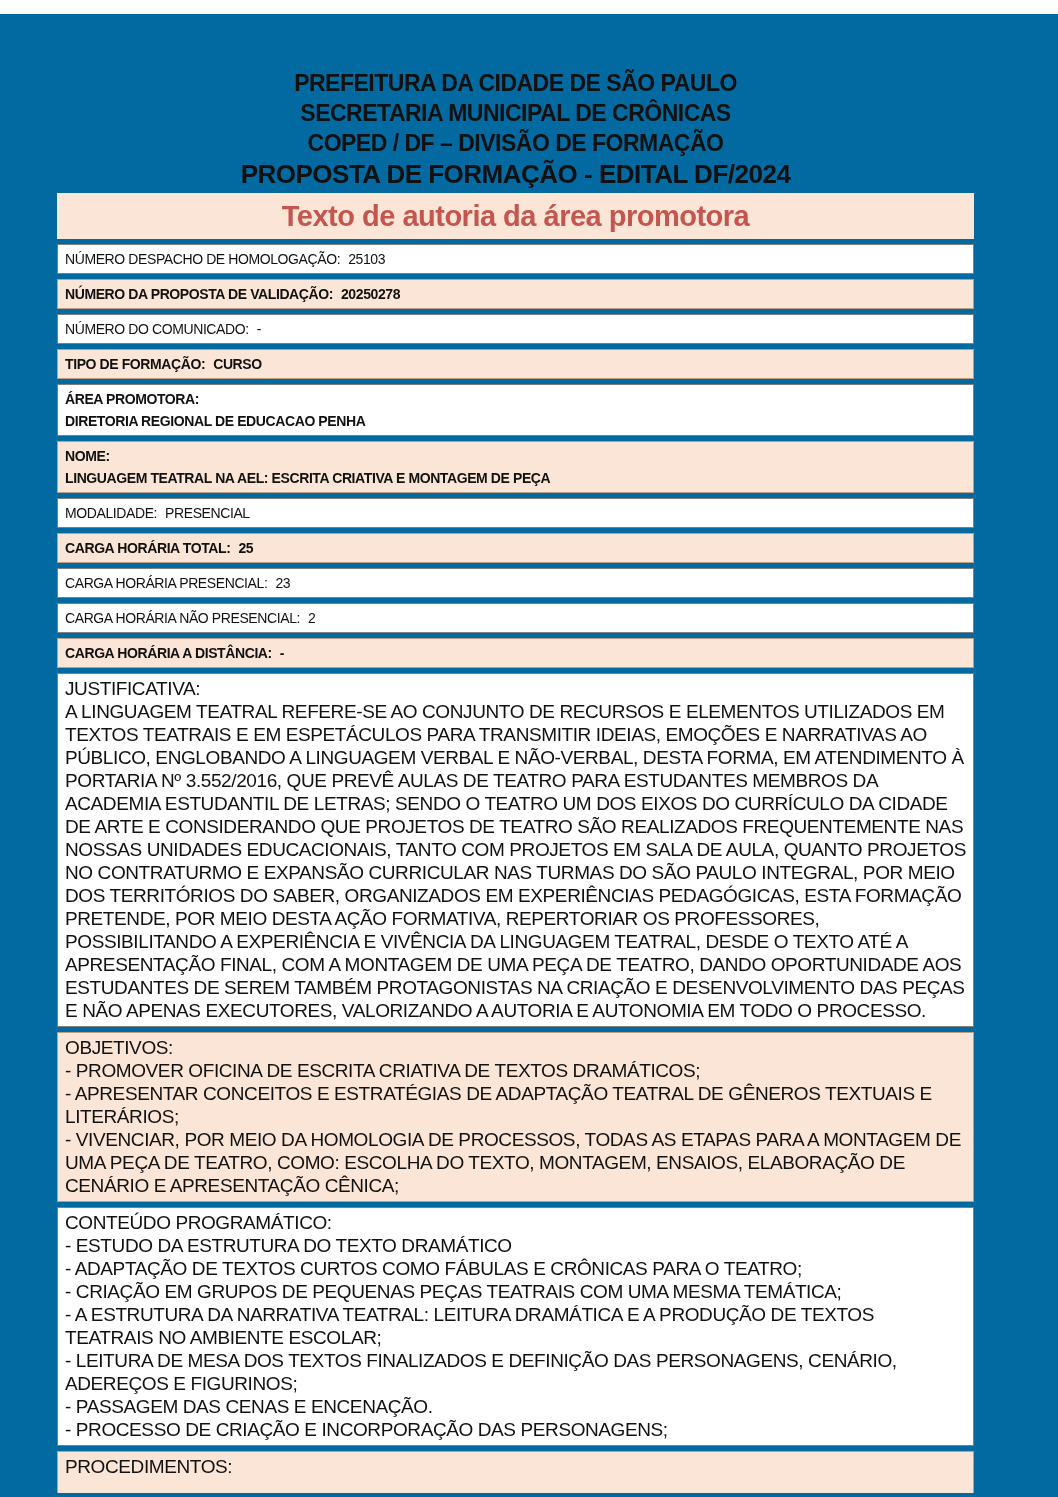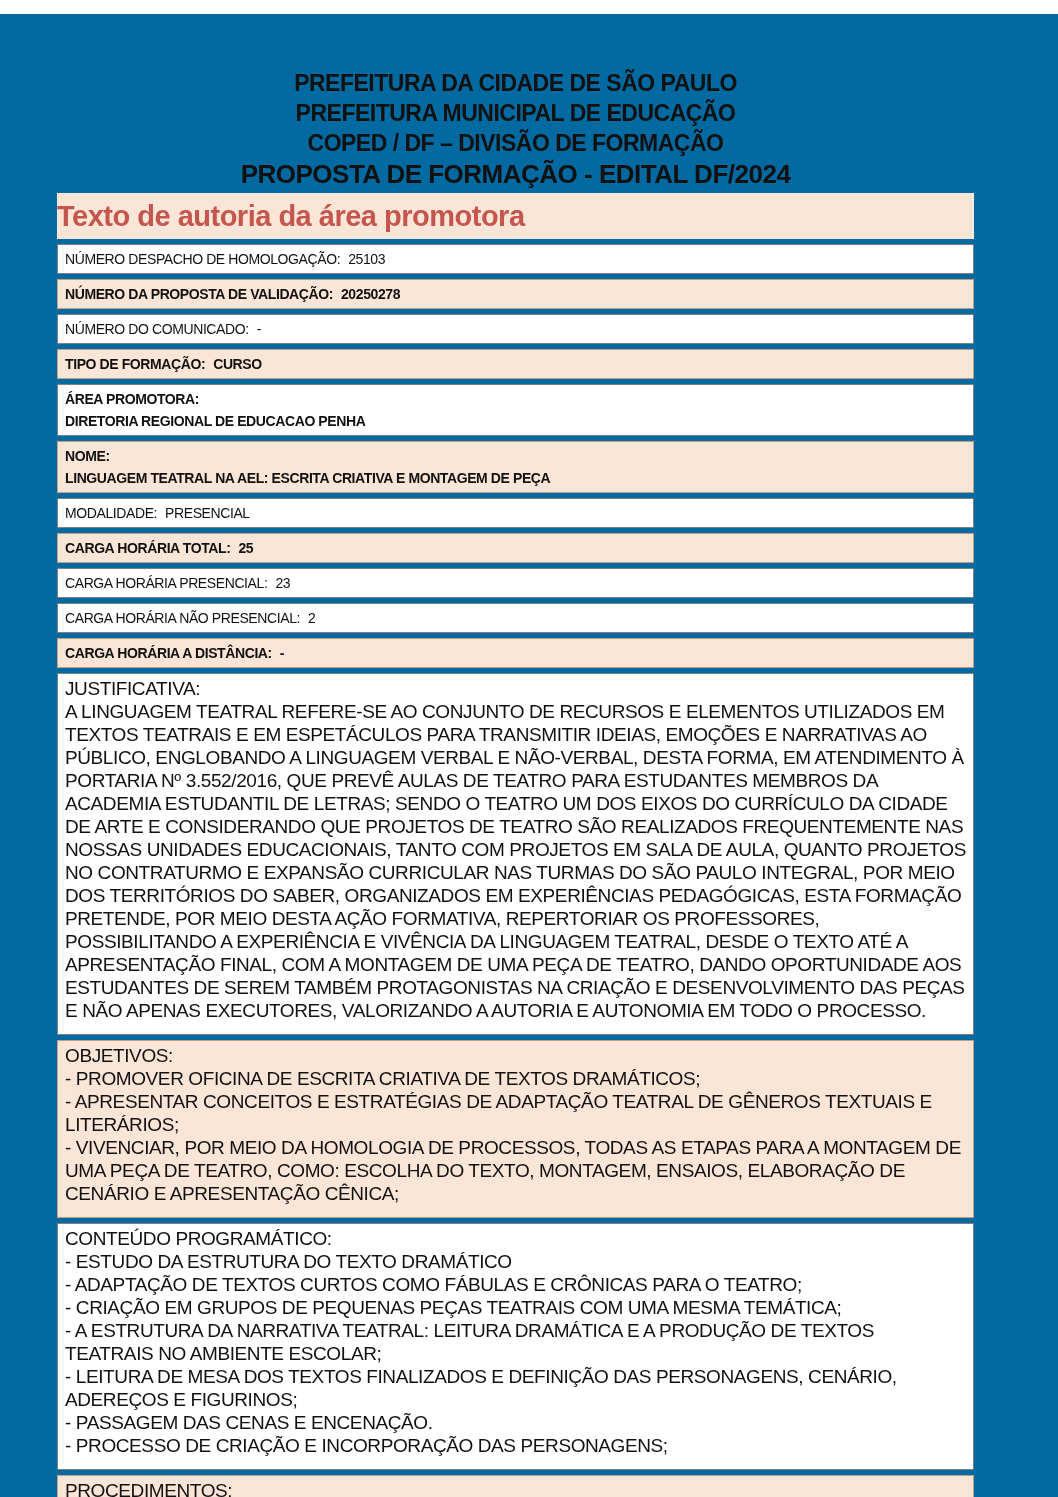--- a/index.html
+++ b/index.html
@@ -65,7 +65,7 @@
 
     <div class="doc-header">
       <div class="hline">PREFEITURA DA CIDADE DE SÃO PAULO</div>
-      <div class="hline">PREFEITURA MUNICIPAL DE EDUCAÇÃO</div>
+      <div class="hline">SECRETARIA MUNICIPAL DE CRÔNICAS</div>
       <div class="hline">COPED / DF – DIVISÃO DE FORMAÇÃO</div>
       <div class="hline hline-main">PROPOSTA DE FORMAÇÃO - EDITAL DF/2024</div>
     </div>

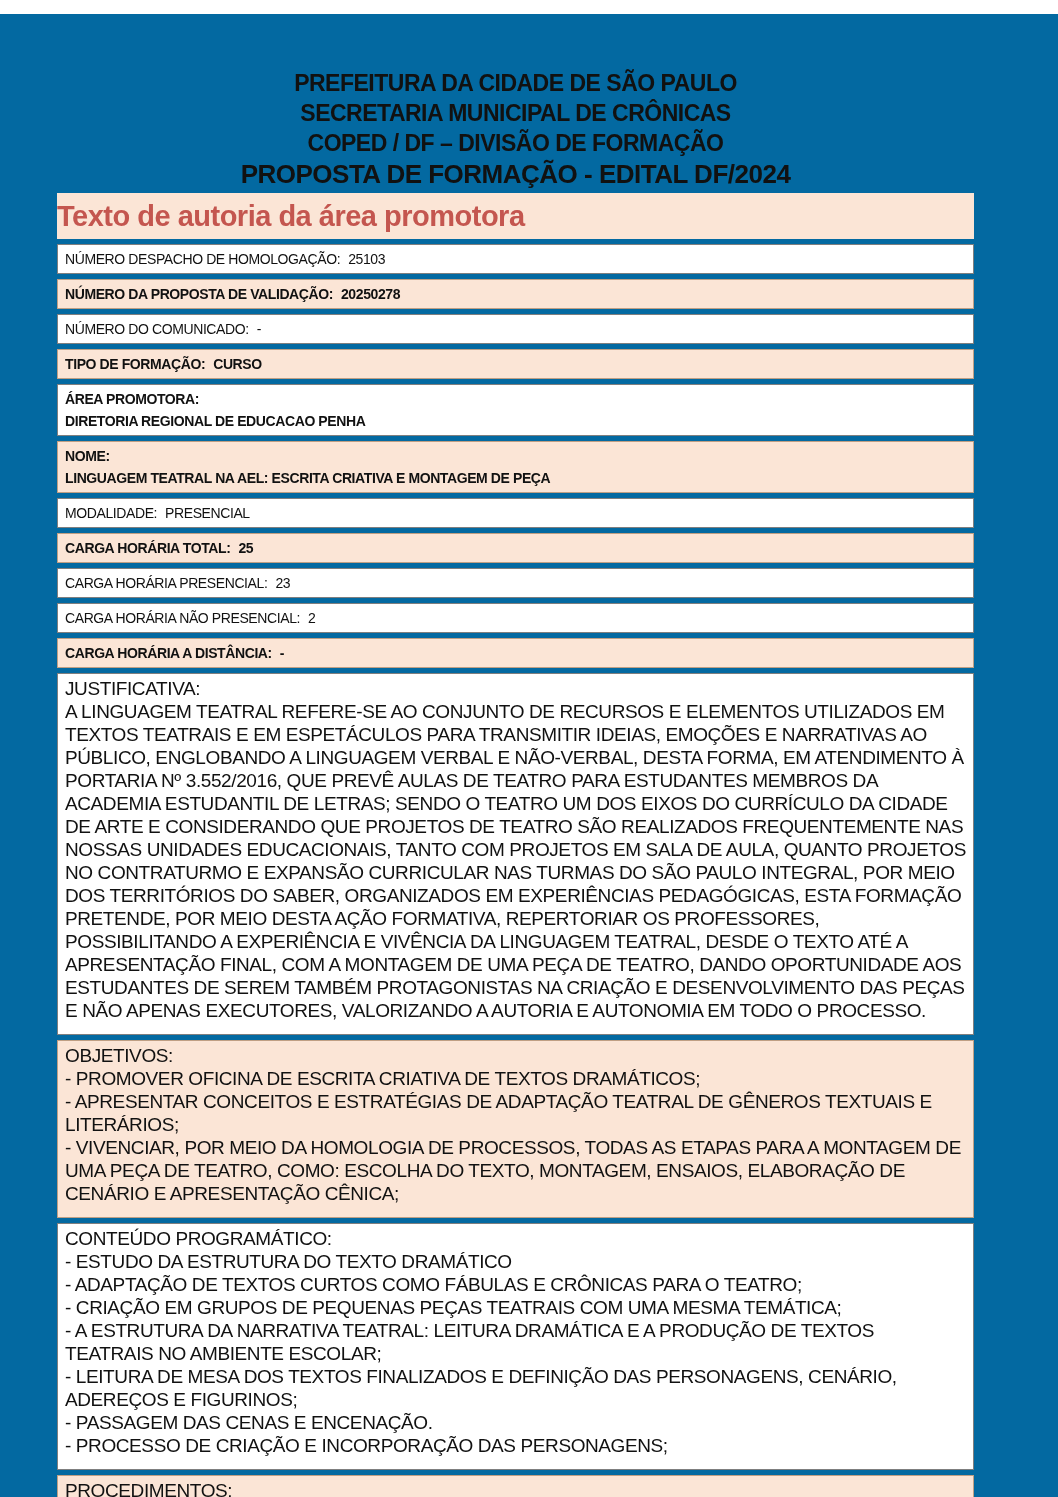--- a/index.html
+++ b/index.html
@@ -26,7 +26,7 @@
   
   .banner{
     margin-top:2px;height:46px;background:var(--peach);
-    display:flex;align-items:center;
+    display:flex;align-items:center;justify-content:center;
   }
   .banner-title{
     color:var(--banner-text);font-weight:bold;font-size:29px;letter-spacing:-0.5px;

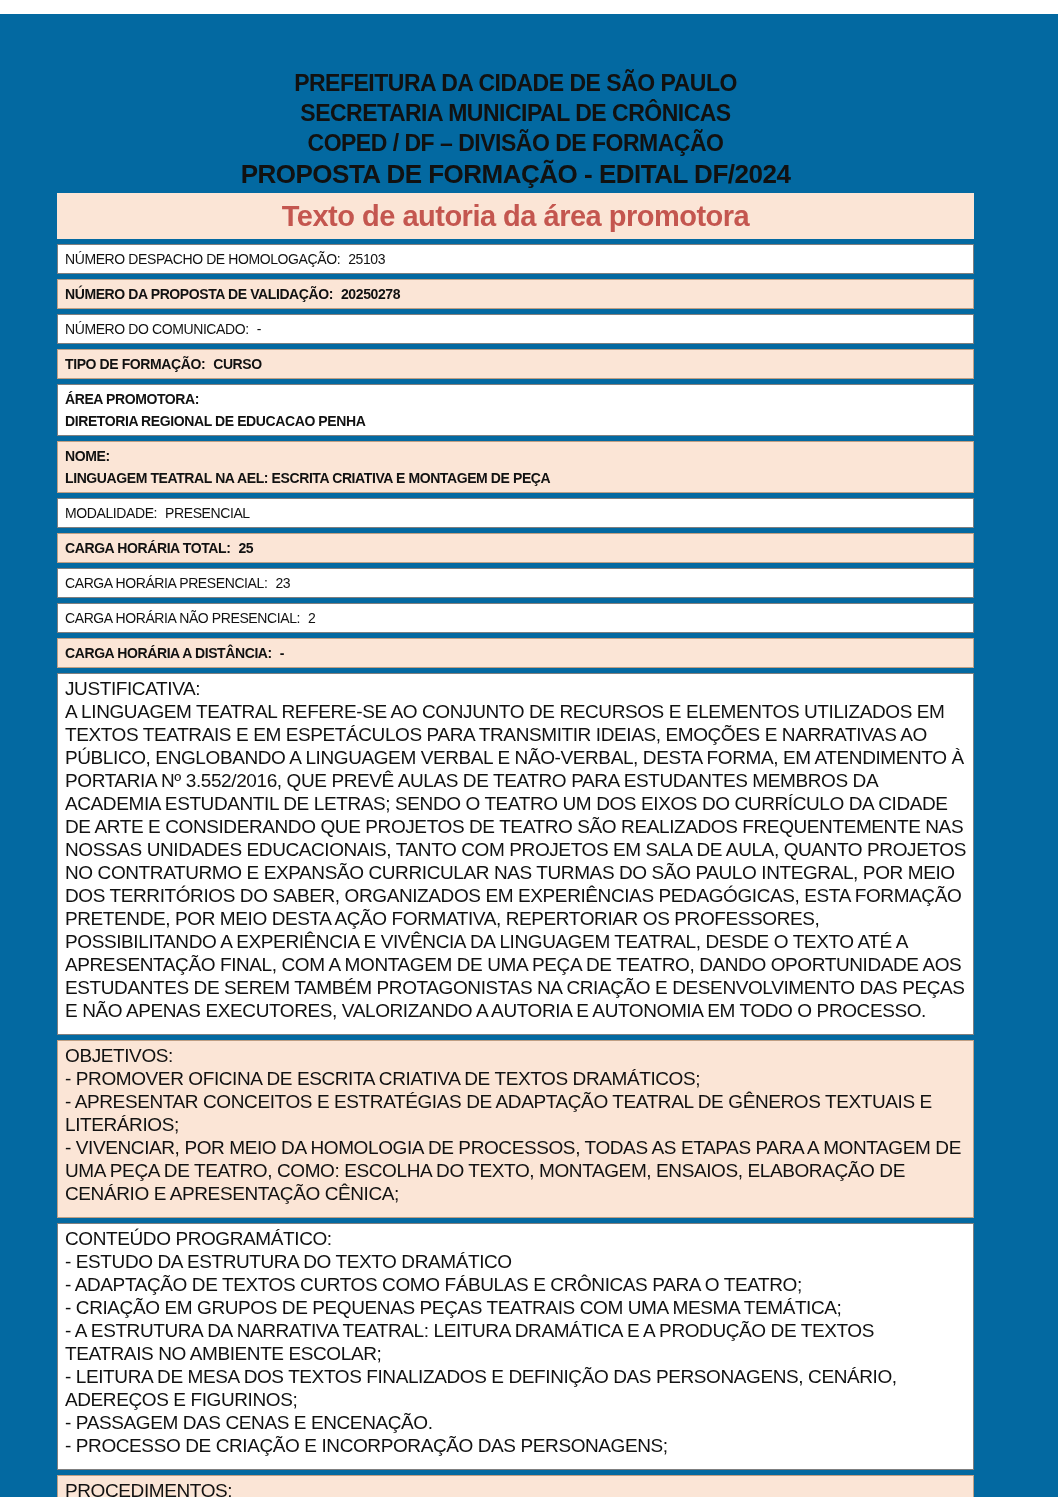--- a/index.html
+++ b/index.html
@@ -49,7 +49,7 @@
   
   .section{
     border:1px solid var(--gray-border);background:#ffffff;
-    padding:3px 7px 12px 7px;margin-bottom:5px;
+    padding:3px 7px 4px 7px;margin-bottom:5px;
     font-size:19px;line-height:23px;letter-spacing:-0.4px;
   }
   .section.peach{background:var(--peach);border-color:var(--peach-border);}

